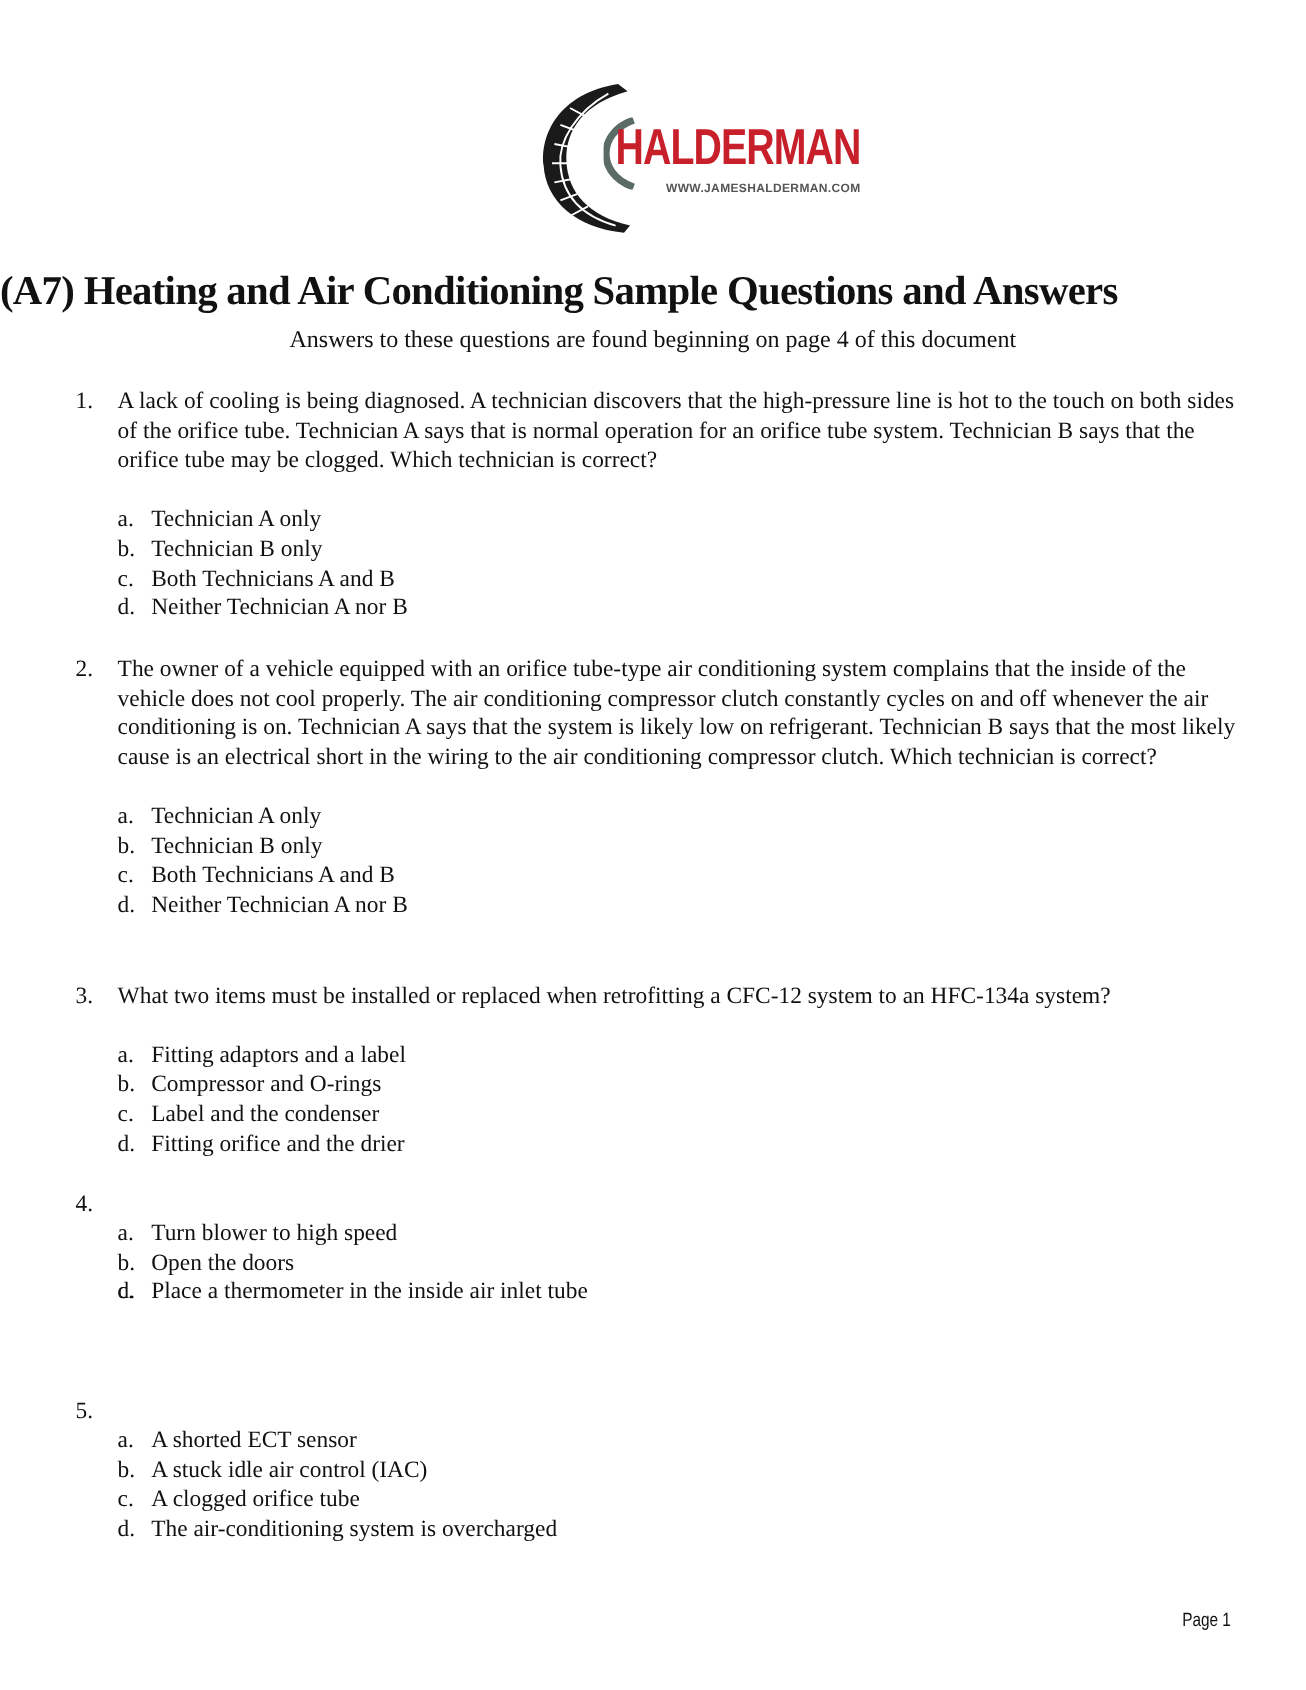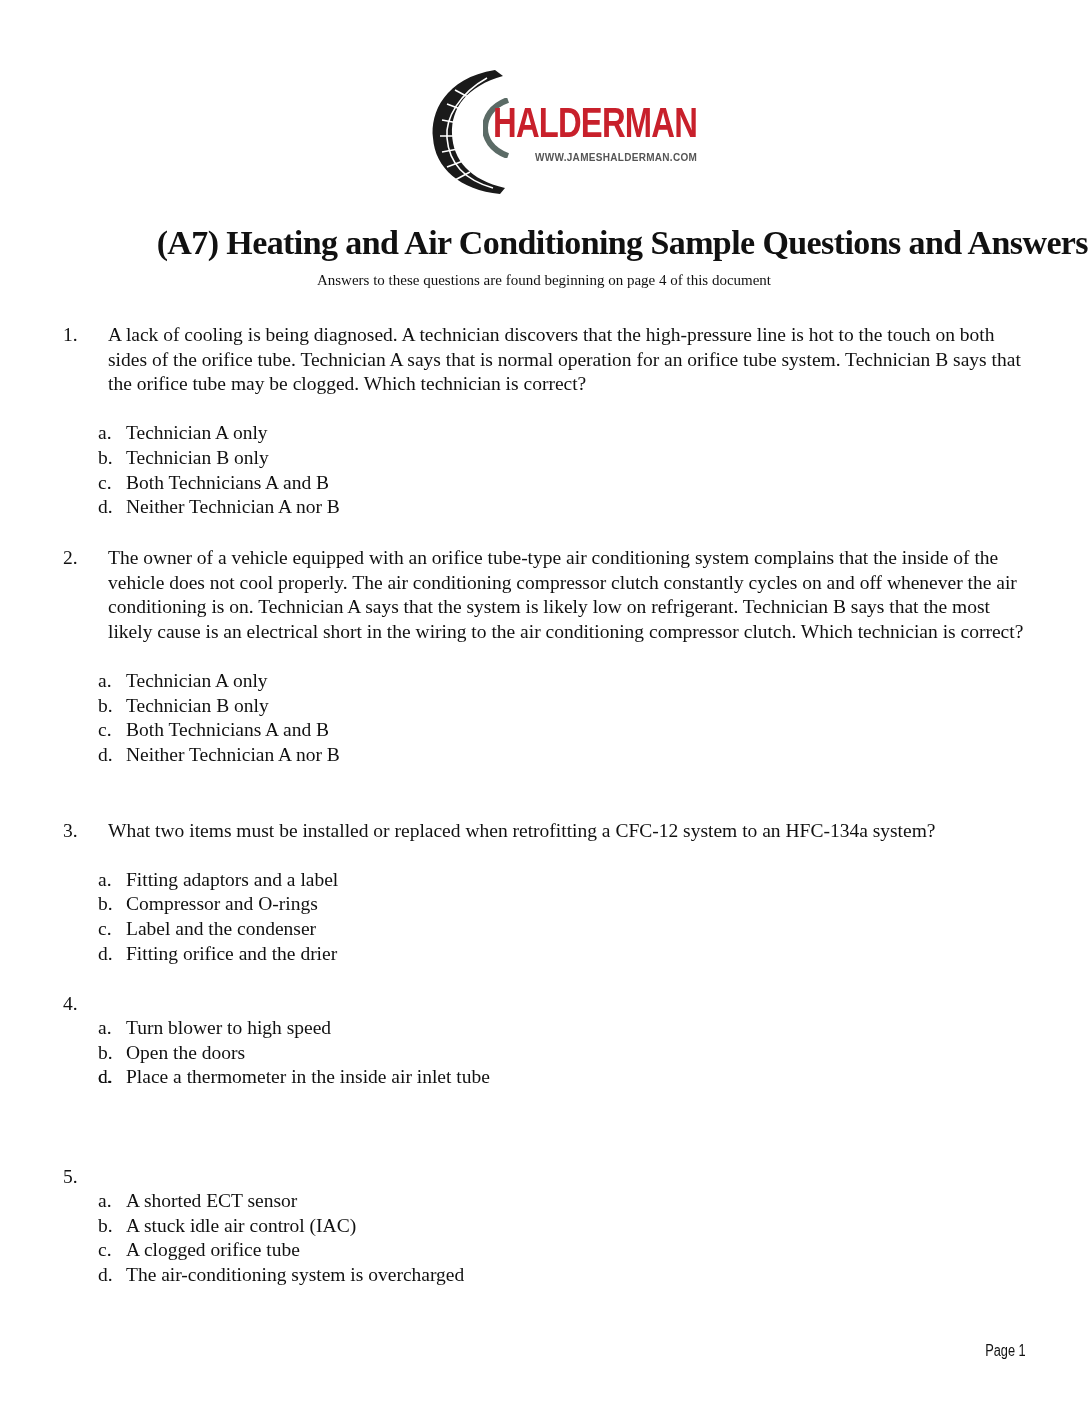--- a/index.html
+++ b/index.html
@@ -5,7 +5,7 @@
   html, body { margin: 0; padding: 0; background: #ffffff; }
   body { width: 1088px; height: 1408px; position: relative; overflow: hidden;
          font-family: "Liberation Serif", "DejaVu Serif", serif; color: #111; }
-  .logo { position: absolute; left: 425px; top: 68px; width: 250px; height: 130px; }
+  .logo { position: absolute; left: 445px; top: 68px; width: 250px; height: 130px; }
   .logo-text { position: absolute; left: 68px; top: 34px; font-family: "Liberation Sans", sans-serif;
                font-weight: bold; font-size: 42px; color: #c8202b; letter-spacing: -1px;
                transform: scaleX(0.78); transform-origin: left top; line-height: 1; }

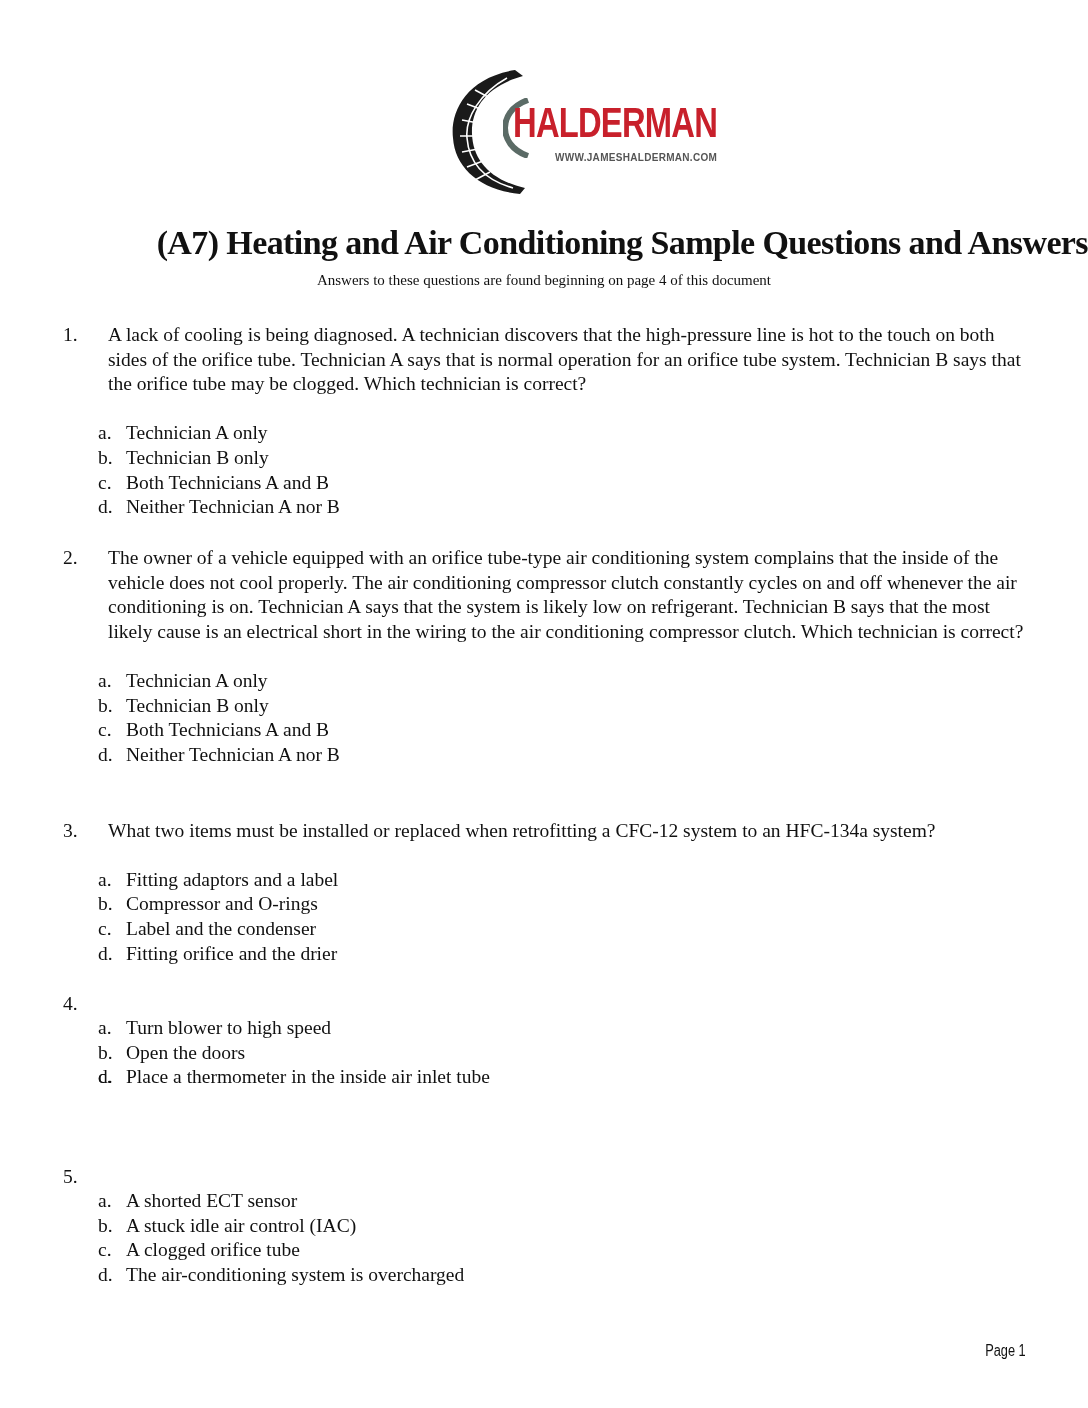--- a/index.html
+++ b/index.html
@@ -11,7 +11,7 @@
                transform: scaleX(0.78); transform-origin: left top; line-height: 1; }
   .logo-url { position: absolute; left: 110px; top: 84px; font-family: "Liberation Sans", sans-serif;
               font-weight: bold; font-size: 10px; color: #555; letter-spacing: 0.3px; }
-  .title { position: absolute; left: 0; width: 1088px; top: 224px; text-align: right;
+  .title { position: absolute; left: 0; width: 1088px; top: 224px; text-align: left;
            font-weight: bold; font-size: 34px; letter-spacing: -0.6px; }
   .subtitle { position: absolute; left: 0; width: 1088px; top: 272px; text-align: center; font-size: 15px; }
   .q { position: absolute; left: 63px; width: 975px; font-size: 19.5px; line-height: 24.7px; }

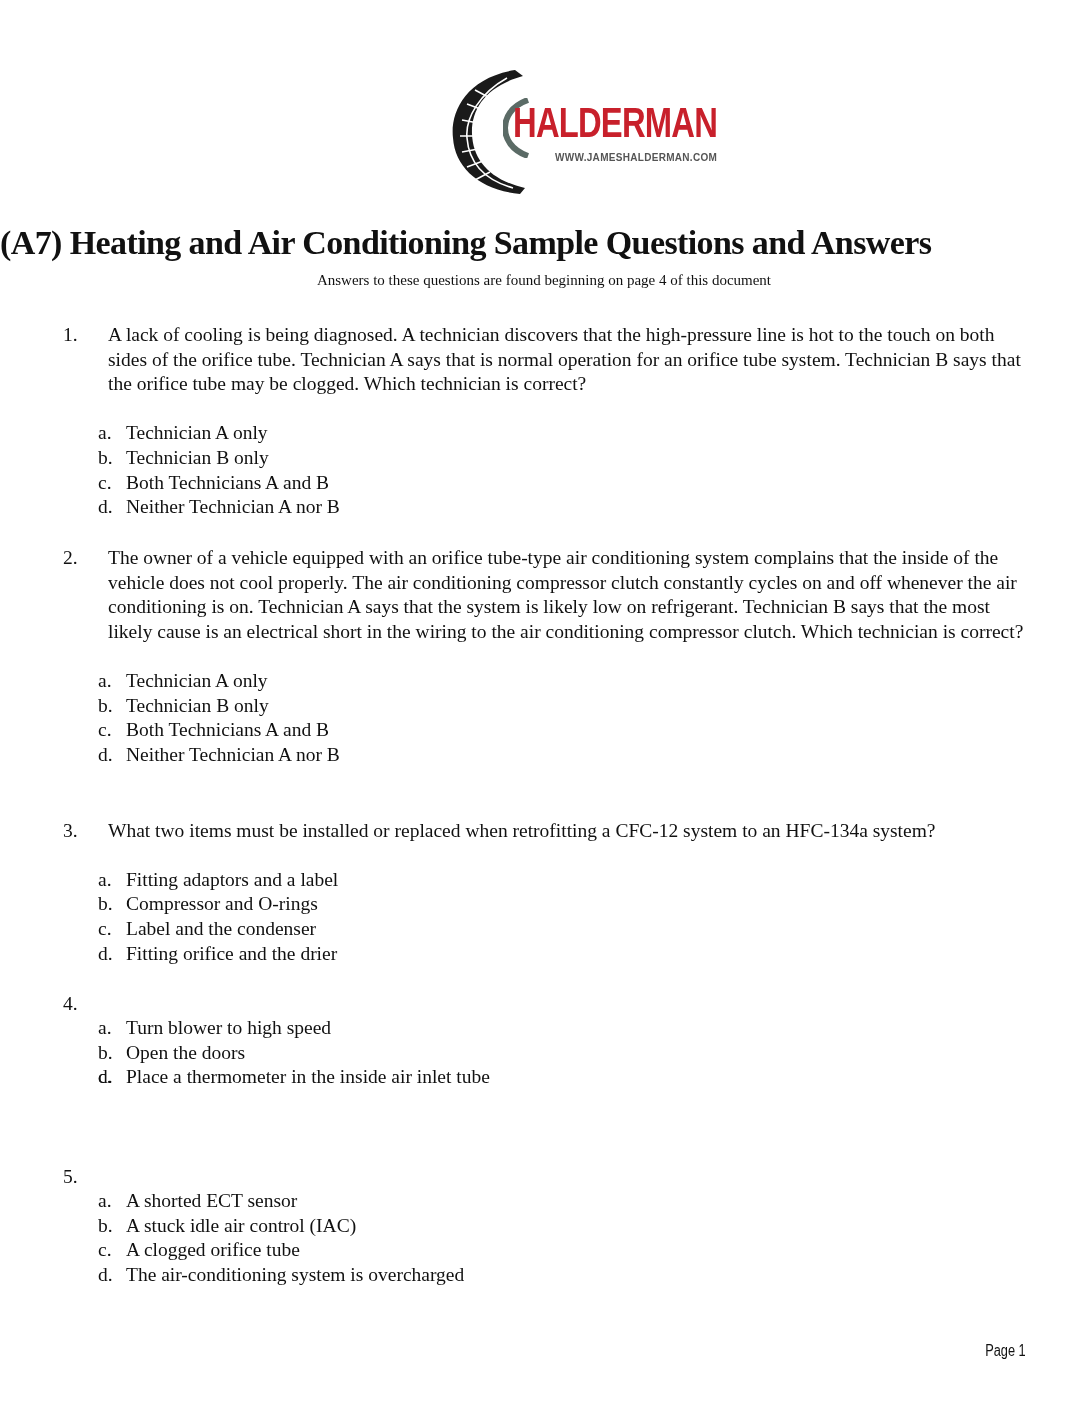--- a/index.html
+++ b/index.html
@@ -13,7 +13,7 @@
               font-weight: bold; font-size: 10px; color: #555; letter-spacing: 0.3px; }
   .title { position: absolute; left: 0; width: 1088px; top: 224px; text-align: left;
            font-weight: bold; font-size: 34px; letter-spacing: -0.6px; }
-  .subtitle { position: absolute; left: 0; width: 1088px; top: 272px; text-align: center; font-size: 15px; }
+  .subtitle { position: absolute; left: 0; width: 1088px; top: 272px; text-align: center; font-size: 20px; }
   .q { position: absolute; left: 63px; width: 975px; font-size: 19.5px; line-height: 24.7px; }
   .q .num { position: absolute; left: 0; top: 0; }
   .q .stem { margin-left: 45px; }

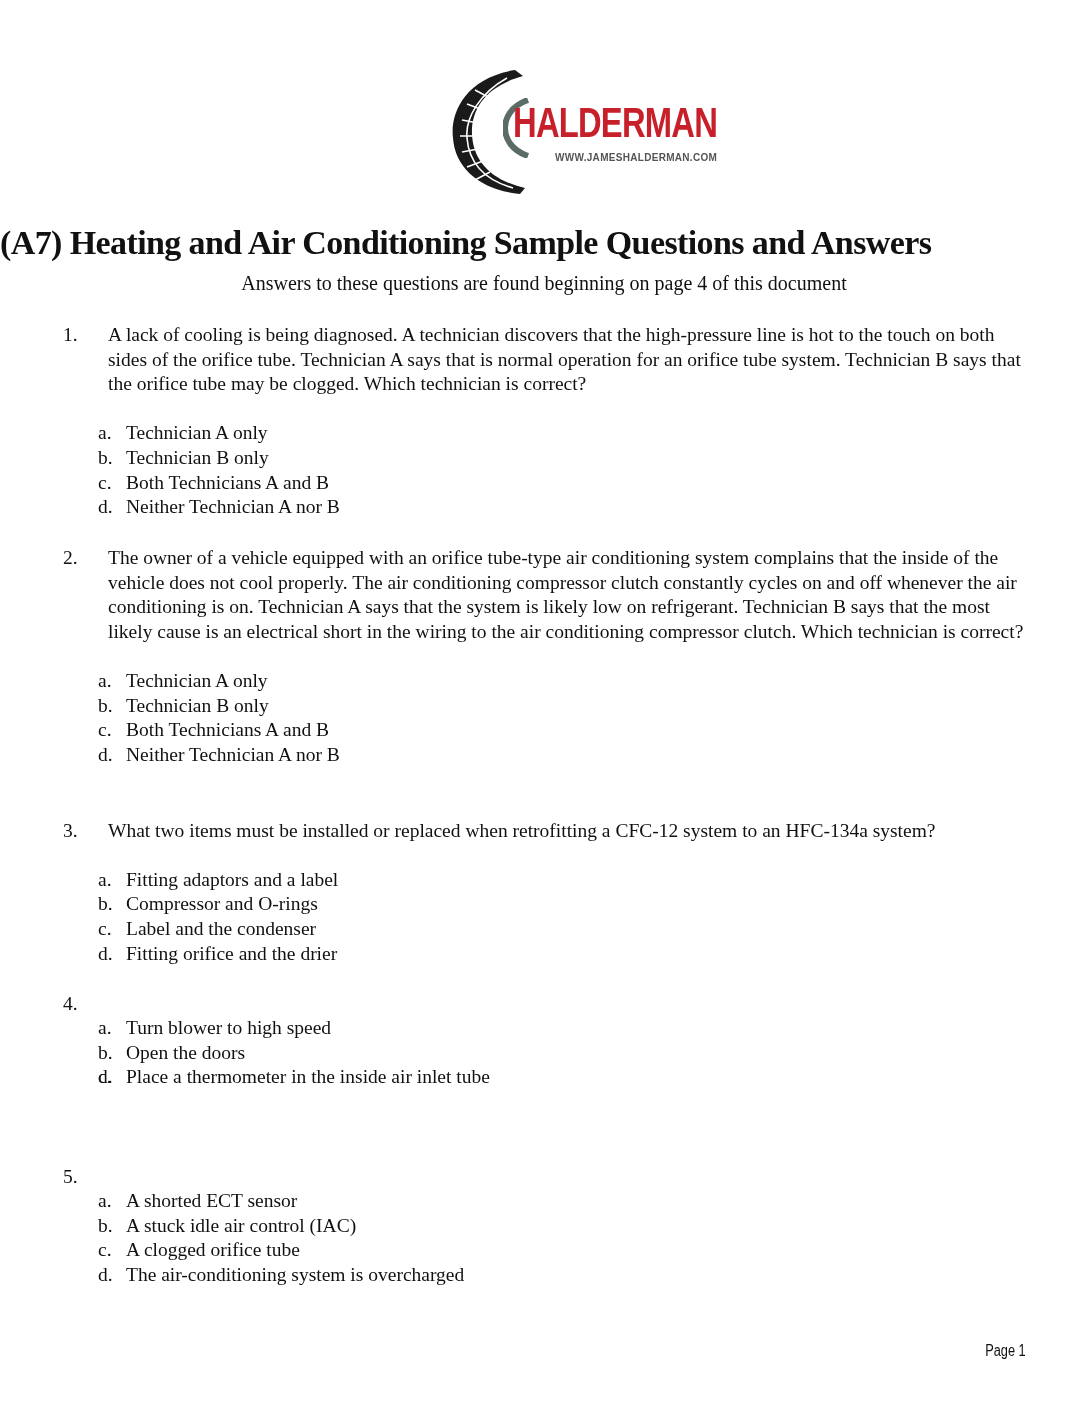--- a/index.html
+++ b/index.html
@@ -16,7 +16,7 @@
   .subtitle { position: absolute; left: 0; width: 1088px; top: 272px; text-align: center; font-size: 20px; }
   .q { position: absolute; left: 63px; width: 975px; font-size: 19.5px; line-height: 24.7px; }
   .q .num { position: absolute; left: 0; top: 0; }
-  .q .stem { margin-left: 45px; }
+  .q .stem { margin-left: 35px; }
   .q ol { list-style: none; margin: 24px 0 0 35px; padding: 0; }
   .q li { position: relative; padding-left: 28px; }
   .q li .ltr { position: absolute; left: 0; }

